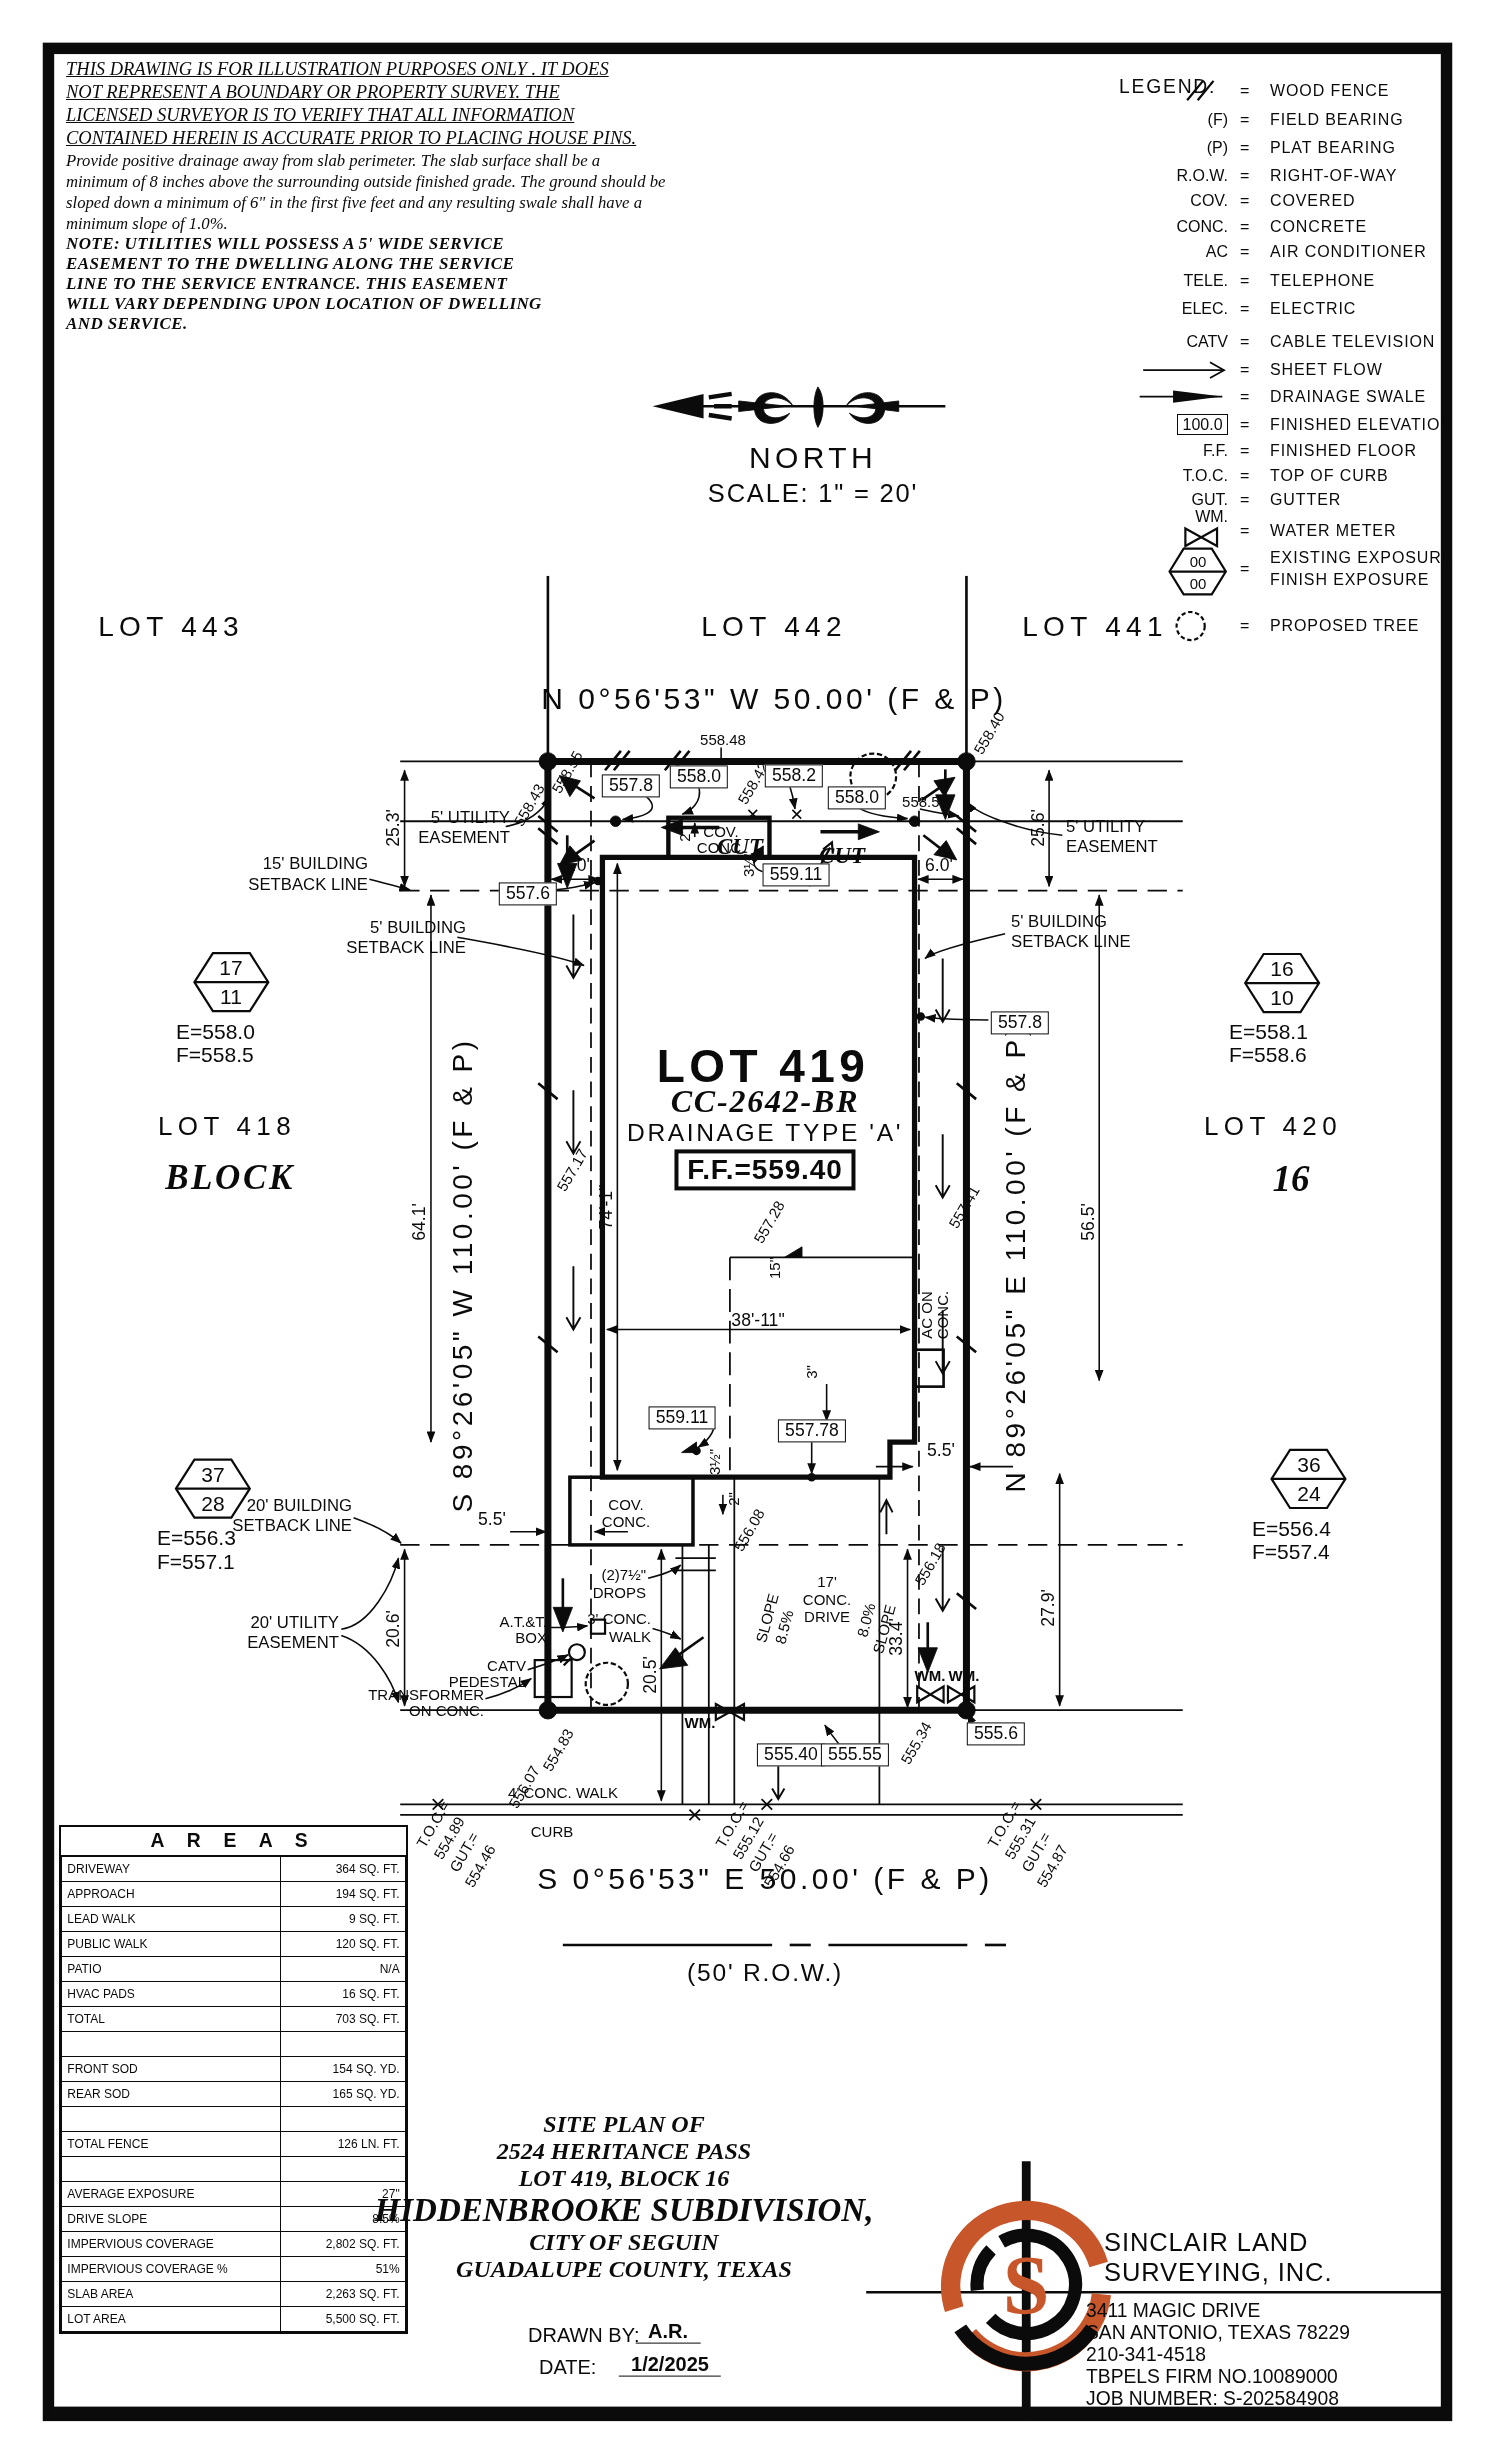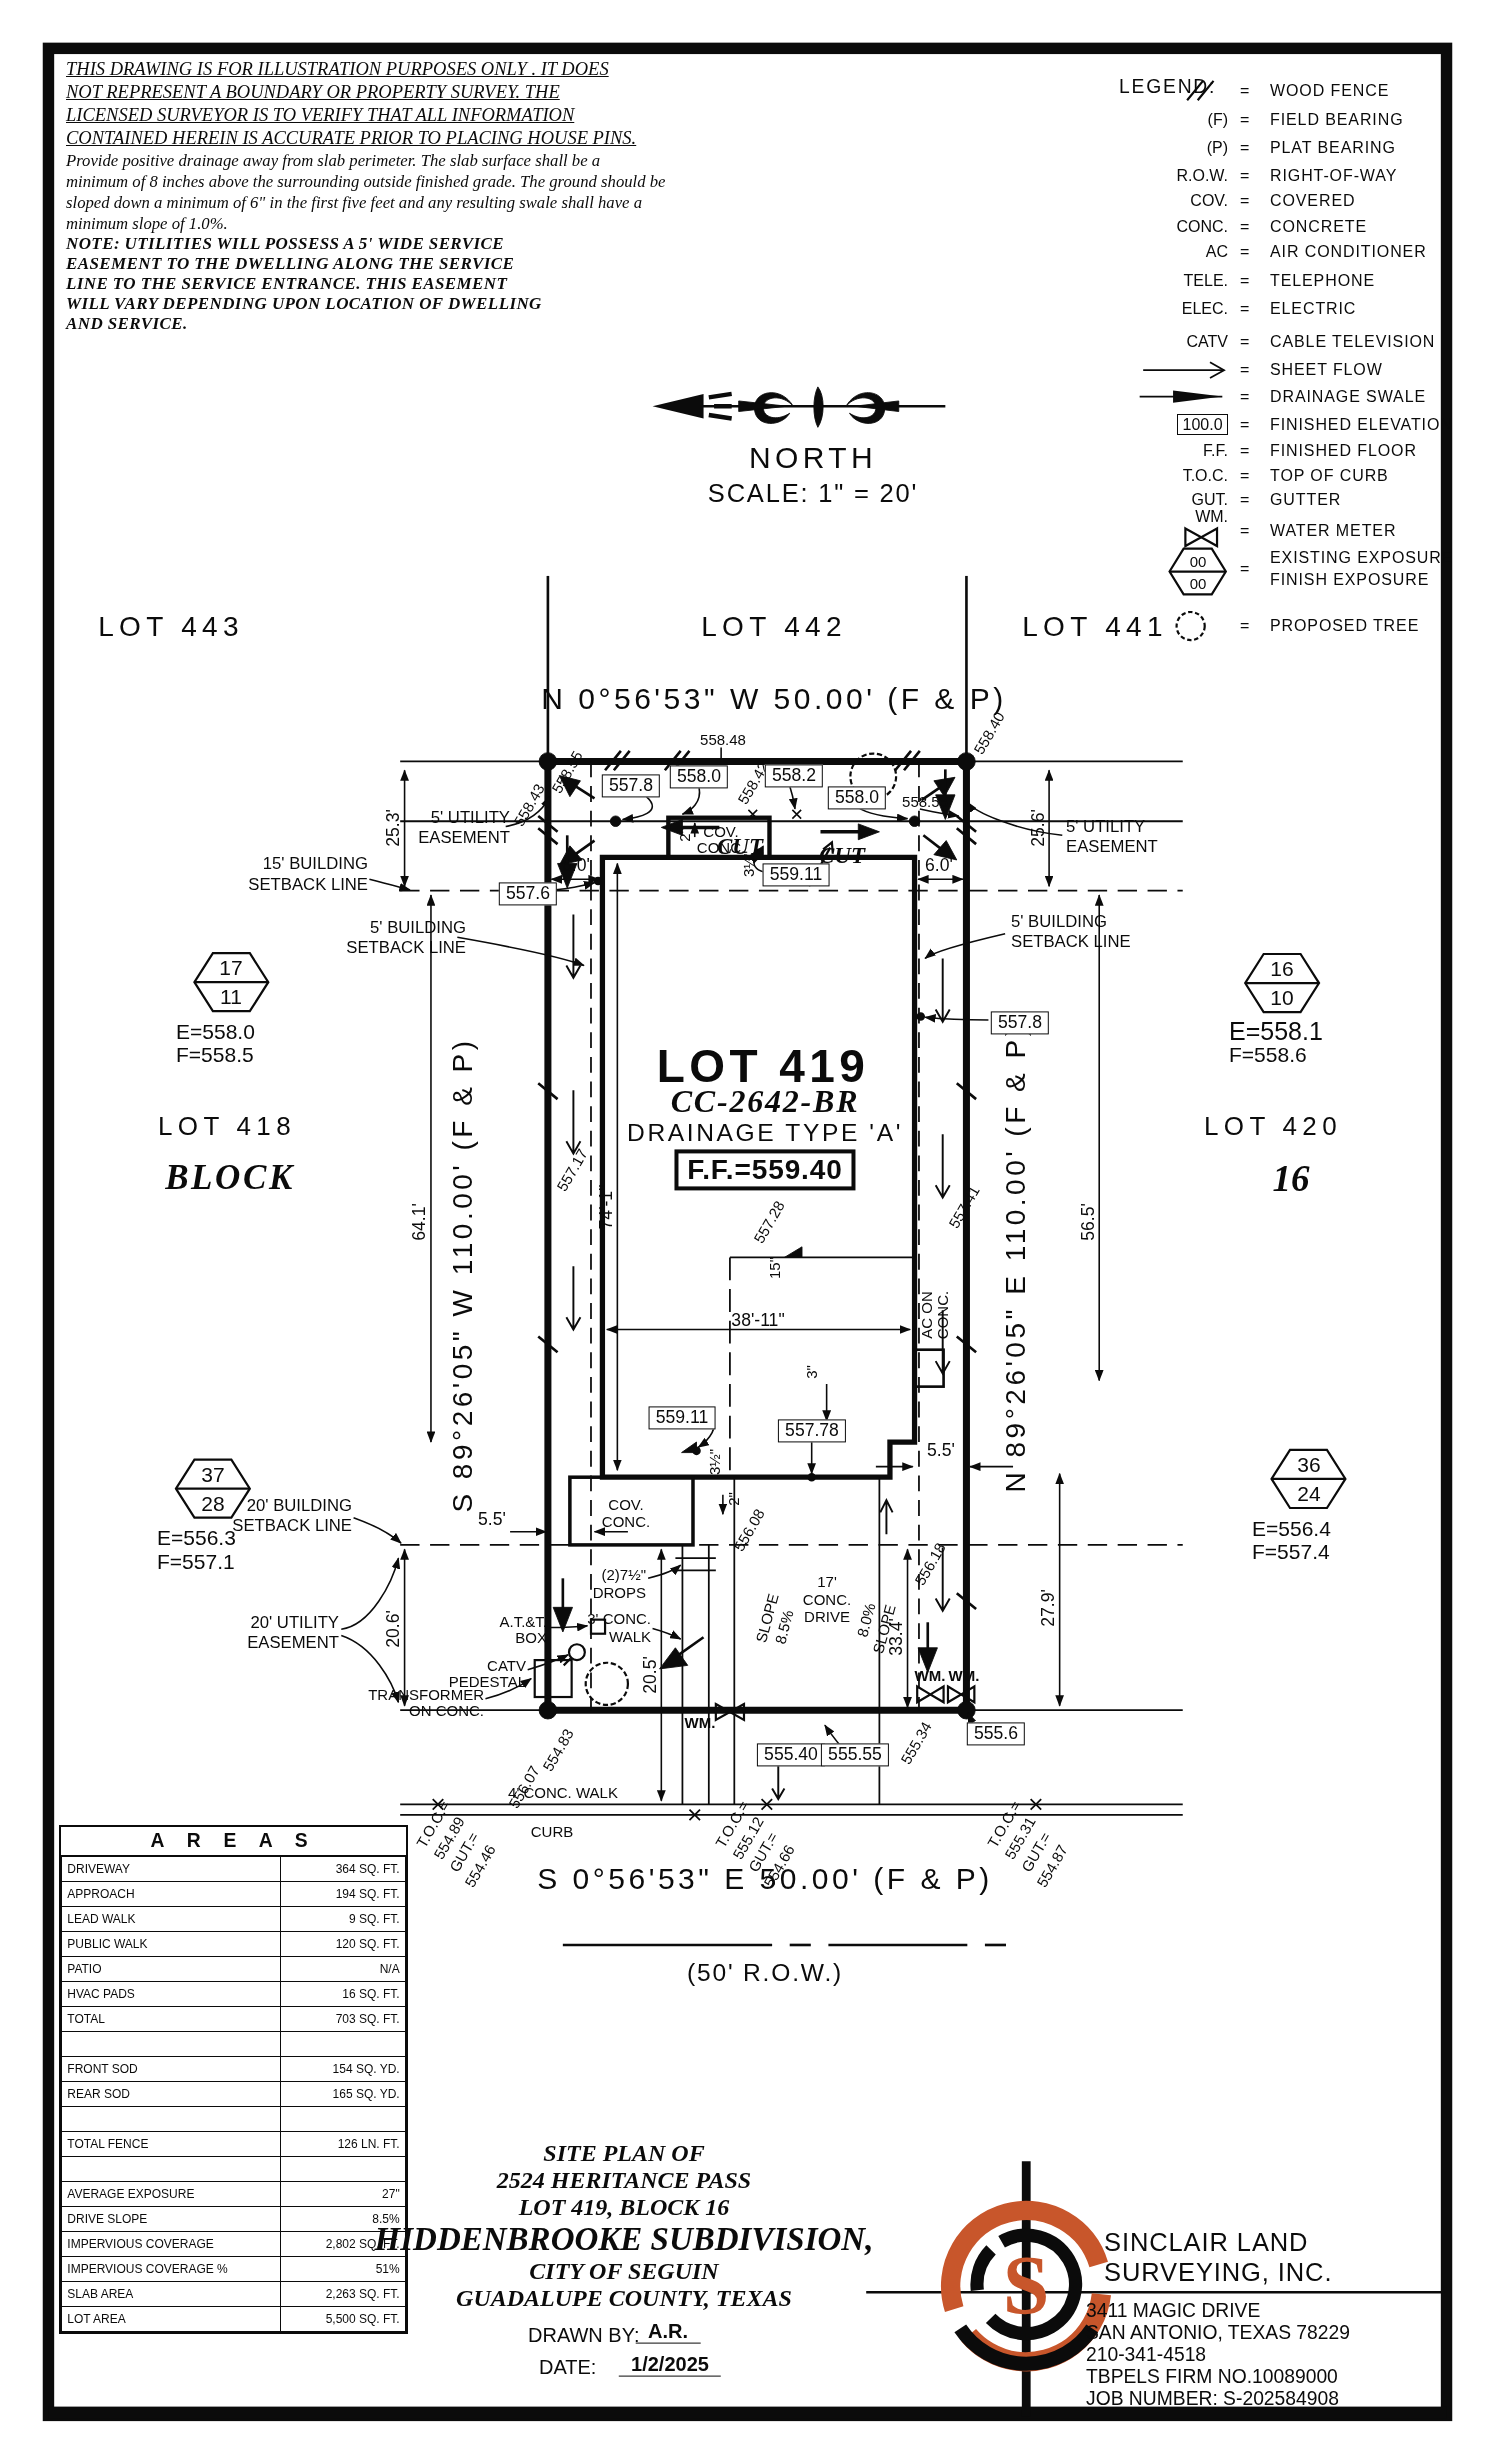--- a/index.html
+++ b/index.html
@@ -490,7 +490,7 @@
 <span class="lbl l" style="left:176px;top:1054px;font-size:21px">F=558.5</span>
 <span class="hexnum" style="left:1282px;top:969px">16</span>
 <span class="hexnum" style="left:1282px;top:998px">10</span>
-<span class="lbl l" style="left:1229px;top:1031px;font-size:25px">E=558.1</span>
+<span class="lbl l" style="left:1229px;top:1031px;font-size:21px">E=558.1</span>
 <span class="lbl l" style="left:1229px;top:1054px;font-size:21px">F=558.6</span>
 <span class="hexnum" style="left:213px;top:1475px">37</span>
 <span class="hexnum" style="left:213px;top:1504px">28</span>

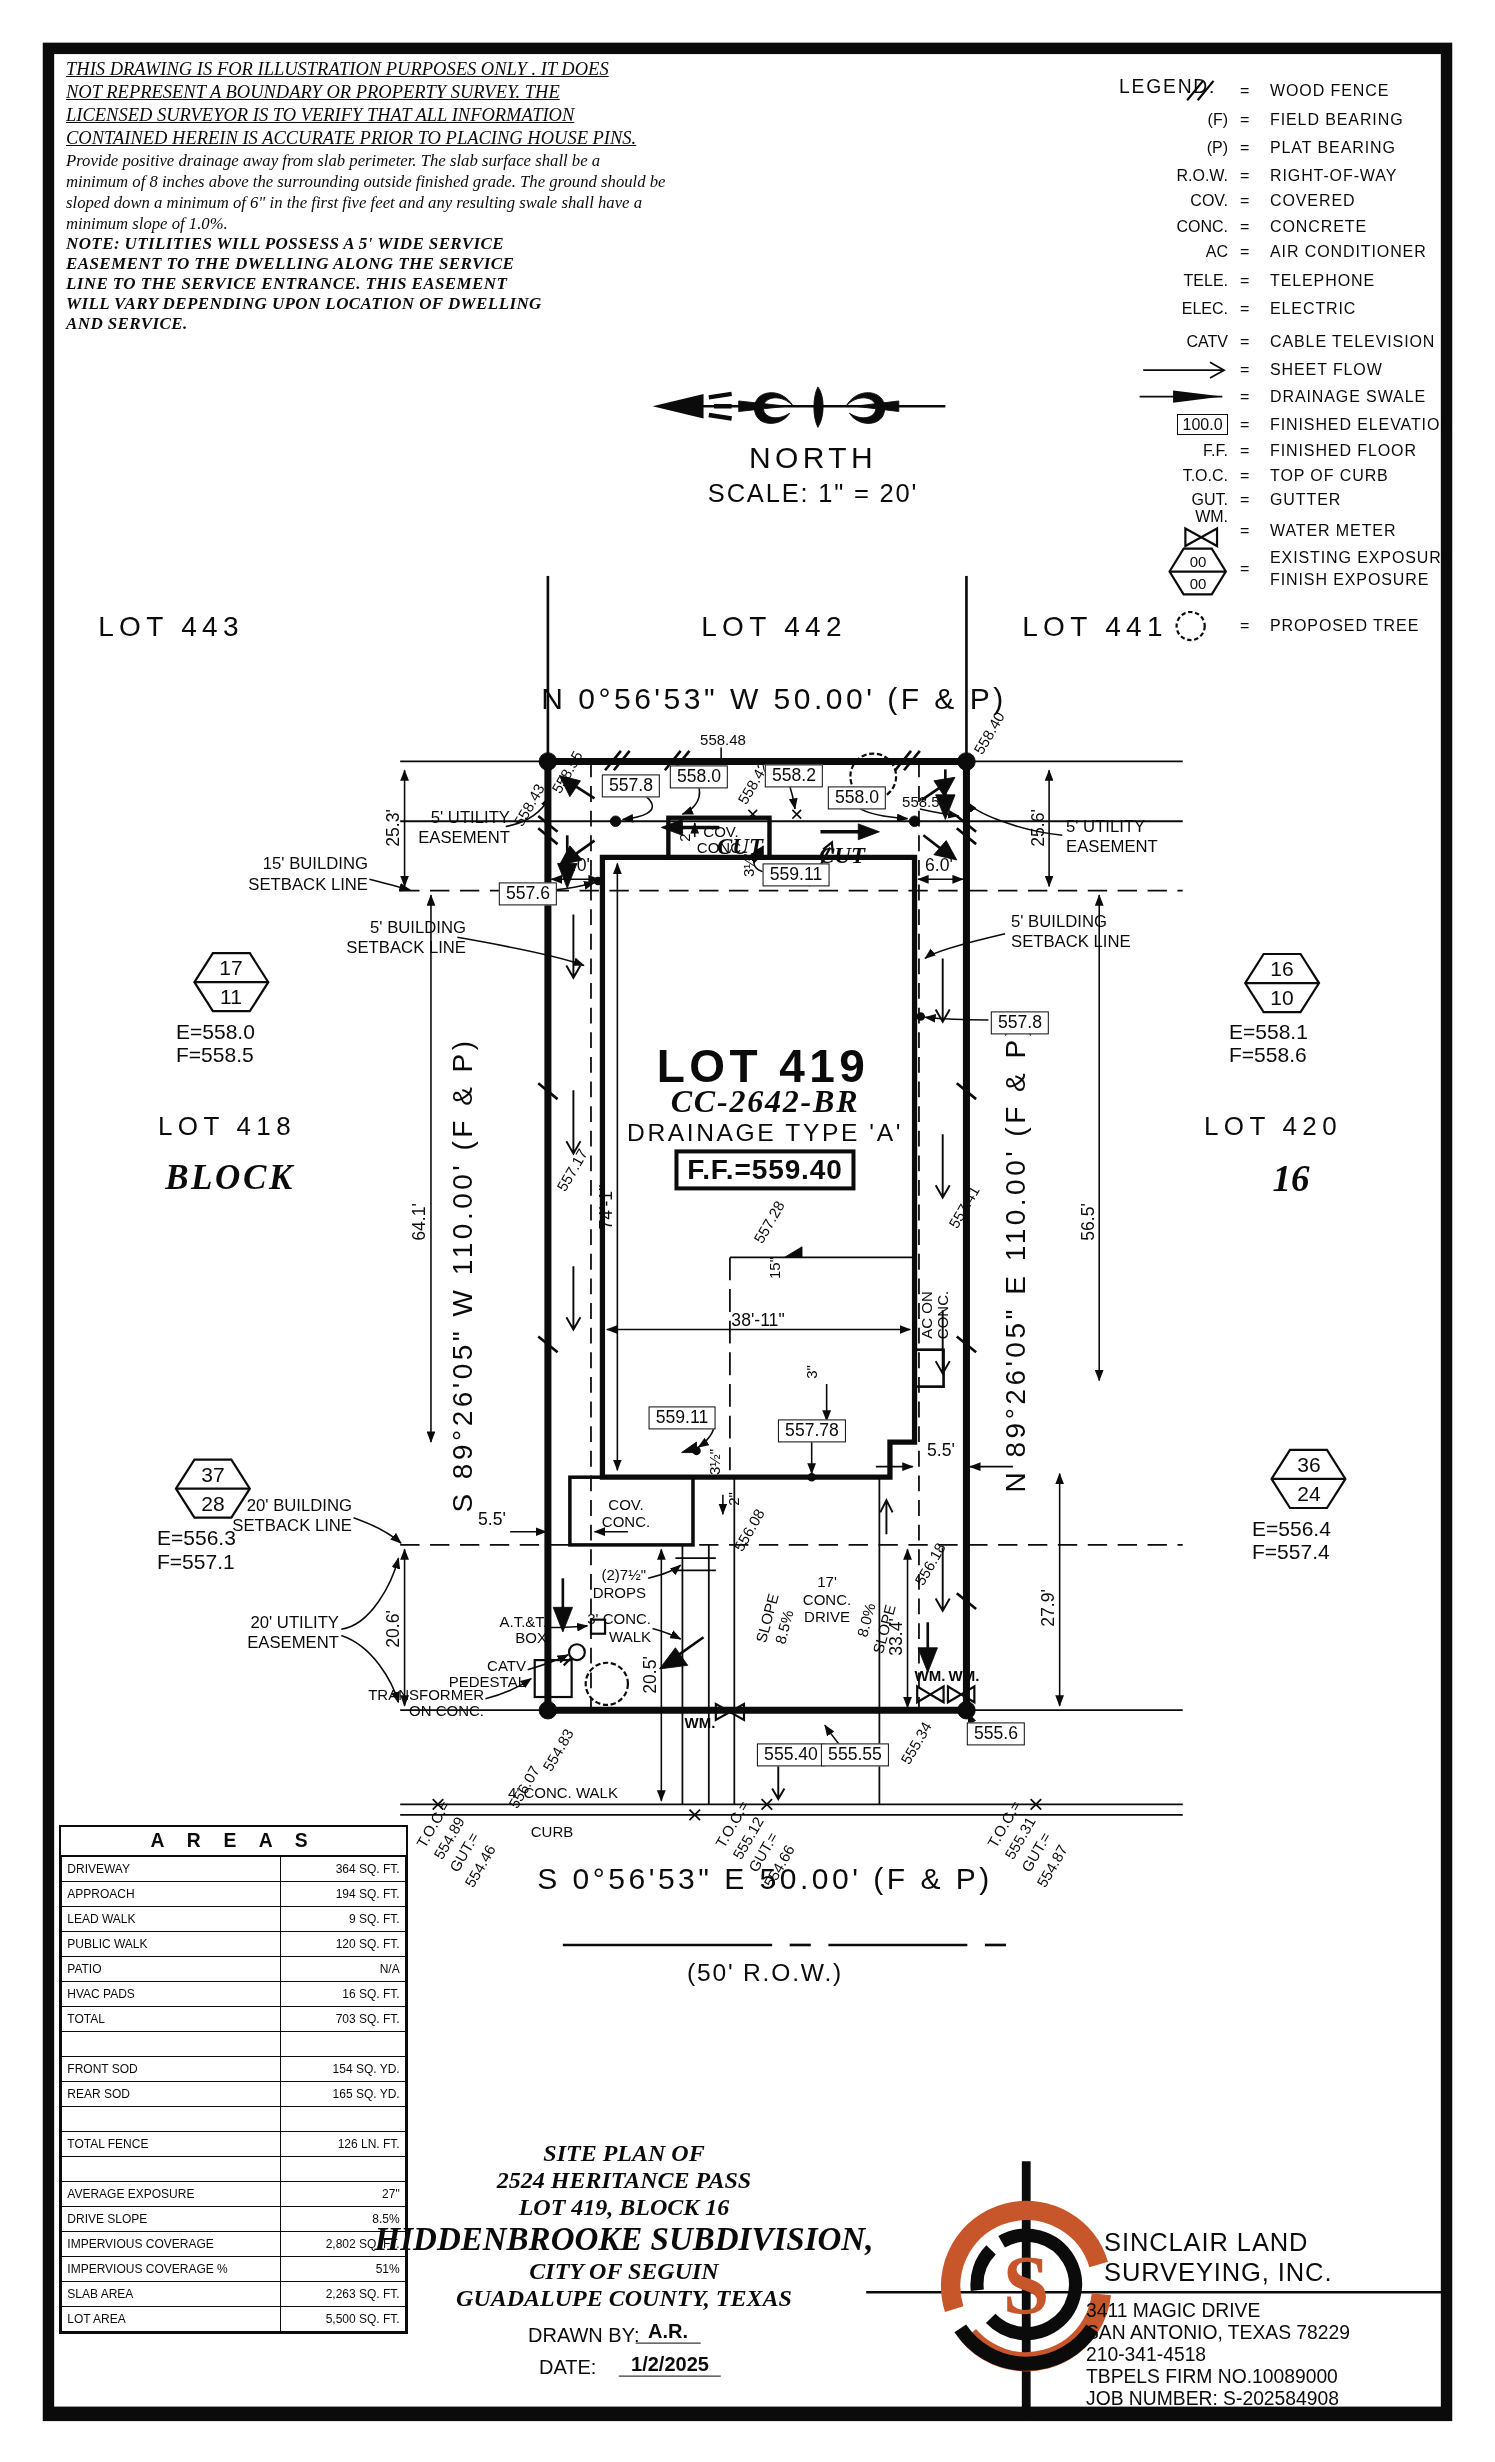--- a/index.html
+++ b/index.html
@@ -32,7 +32,7 @@
   .areas table{border-collapse:collapse;width:100%;}
   .areas td{border:1.8px solid #0b0b0b;height:24px;font-size:12px;padding:0 5.3px;}
   .areas td.v{text-align:right;width:113px;}
-  .tb{position:absolute;text-align:center;font-family:"Liberation Serif",serif;font-style:italic;font-weight:bold;margin-top:29px;}
+  .tb{position:absolute;text-align:center;font-family:"Liberation Serif",serif;font-style:italic;font-weight:bold;}
   .firm{position:absolute;text-align:left;}
   .u{border-bottom:1.8px solid #0b0b0b;padding:0 12.3px 1.8px 12.3px;}
   .hexnum{position:absolute;transform:translate(-50%,-50%);font-size:21px;}

